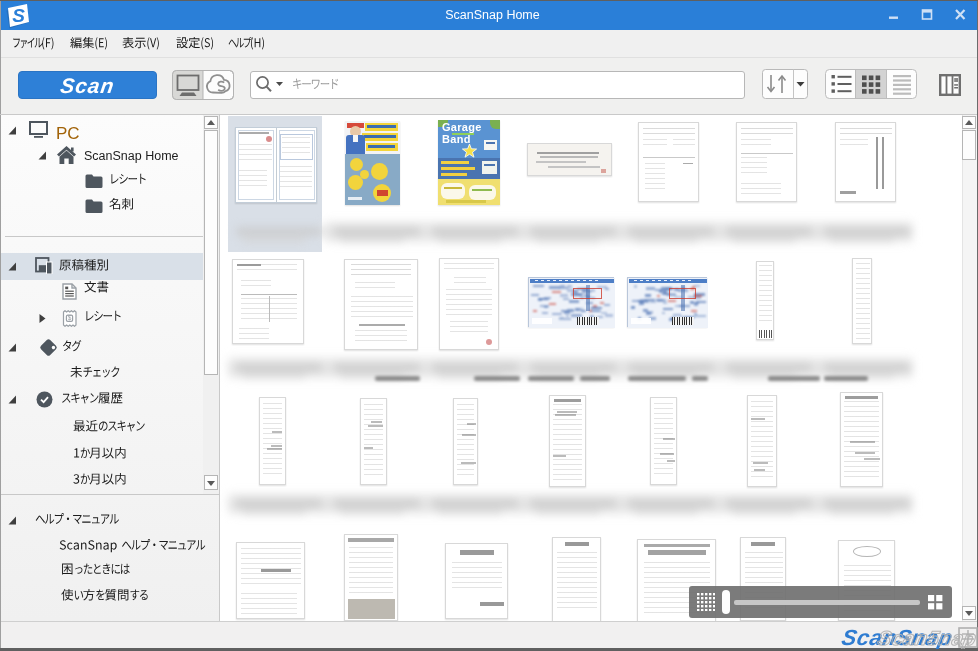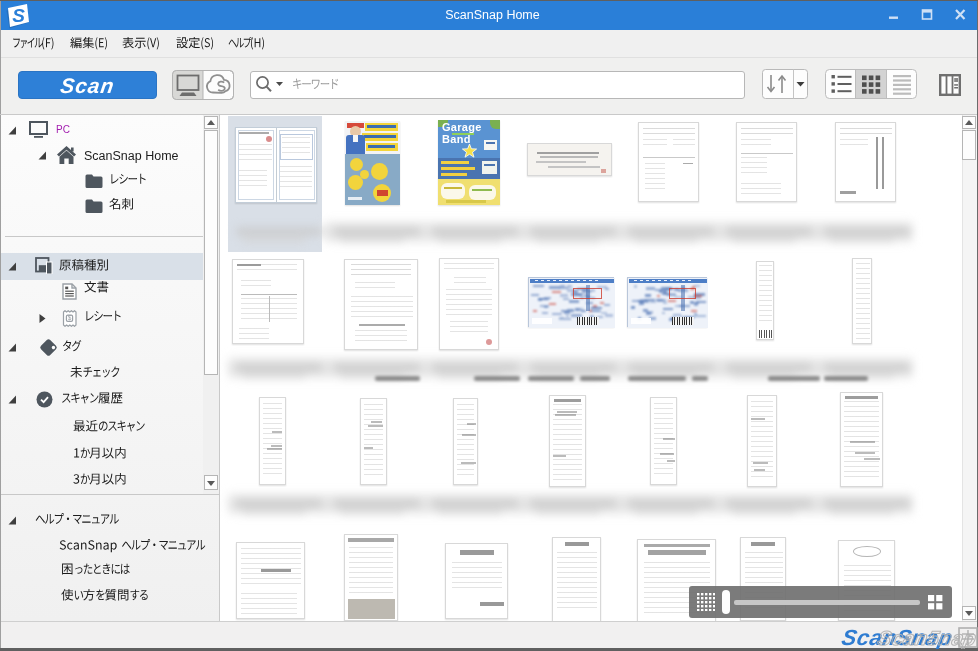--- a/index.html
+++ b/index.html
@@ -127,7 +127,7 @@
 <rect x="1" y="1" width="17" height="12" fill="none" stroke="#4e565e" stroke-width="2"></rect>
 <rect x="5" y="15" width="9" height="1.8" fill="#4e565e"></rect>
   </svg>
-<div class="abs" style="left:56px;top:123.5px;font-size:10px;color:#a21caf">PC</div>
+<div class="abs" style="left:56px;top:123.5px;font-size:17px;color:#a16207">PC</div>
 <svg class="abs" style="left:38px;top:151px" width="9" height="9" viewBox="0 0 9 9">
     <polygon points="8,0.5 8,8.5 0.5,8.5" fill="#3f3f3f"></polygon>
   </svg>

